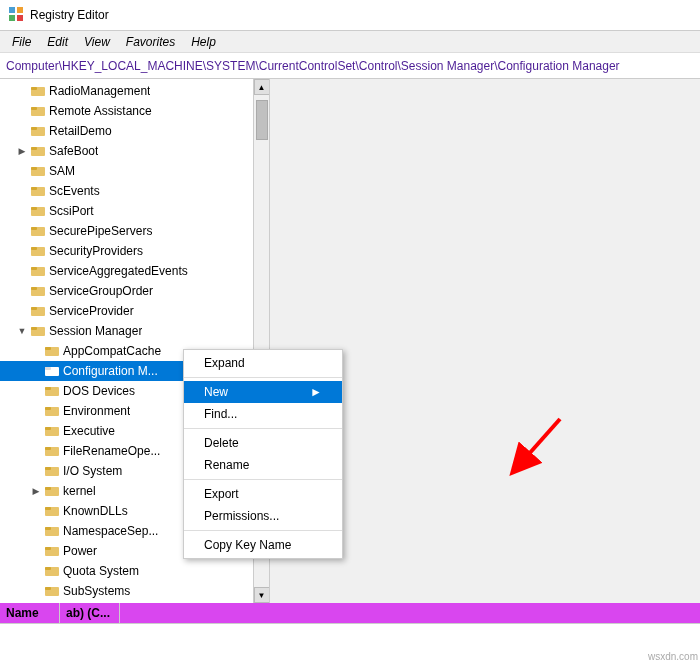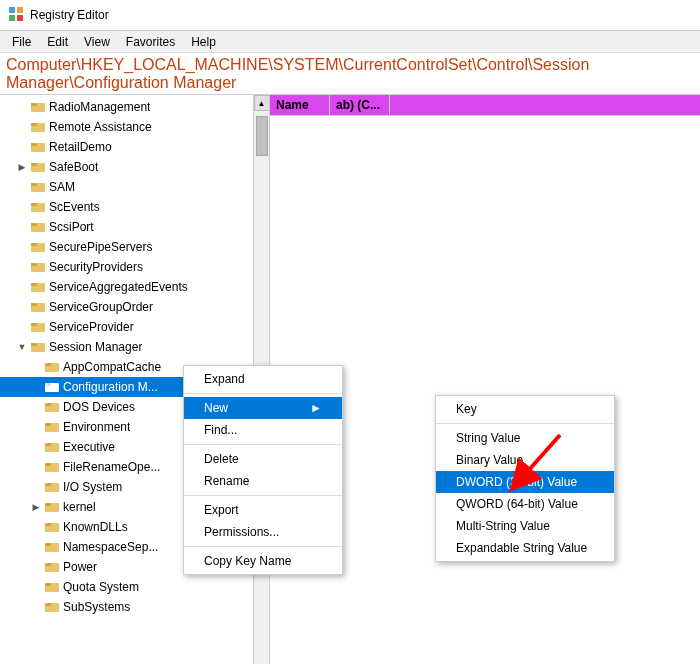--- a/index.html
+++ b/index.html
@@ -37,6 +37,7 @@
       cursor: pointer;
       font-size: 12px;
       color: #000;
+      font-style: italic;
     }
 
     

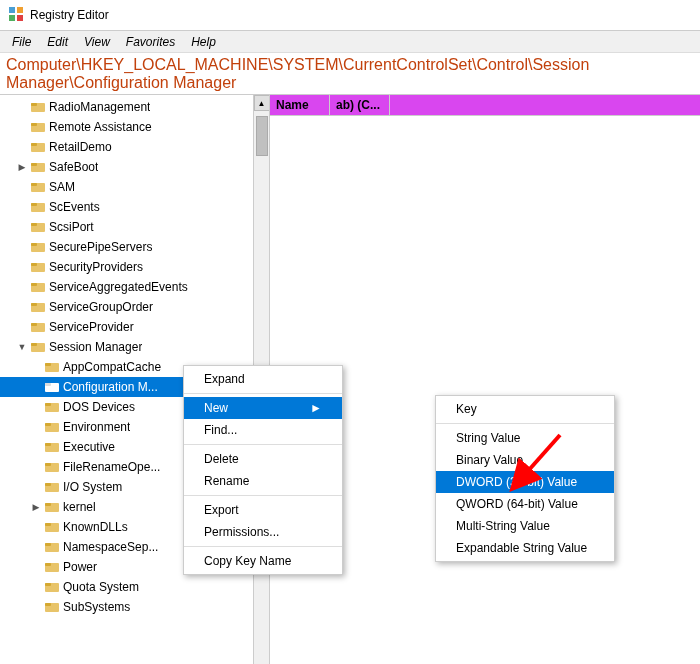--- a/index.html
+++ b/index.html
@@ -43,13 +43,13 @@
     
     .address-bar {
       background: #fff;
-      height: 42px;
+      height: 26px;
       display: flex;
       align-items: center;
       padding: 0 6px;
       border-bottom: 1px solid #ccc;
-      font-size: 16px;
-      color: #c2410c;
+      font-size: 12px;
+      color: #4c1d95;
     }
 
     

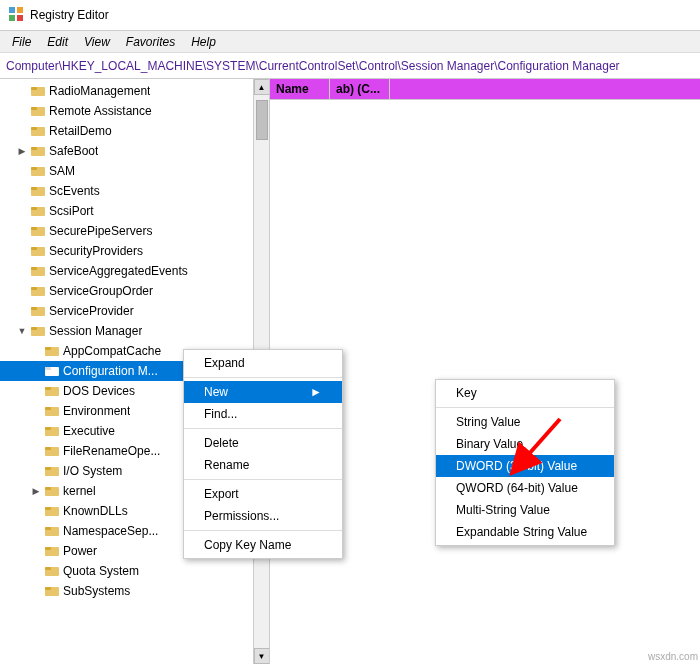--- a/index.html
+++ b/index.html
@@ -57,6 +57,7 @@
       display: flex;
       height: calc(664px - 31px - 22px - 26px);
       position: relative;
+      flex-direction: column;
     }
 
     

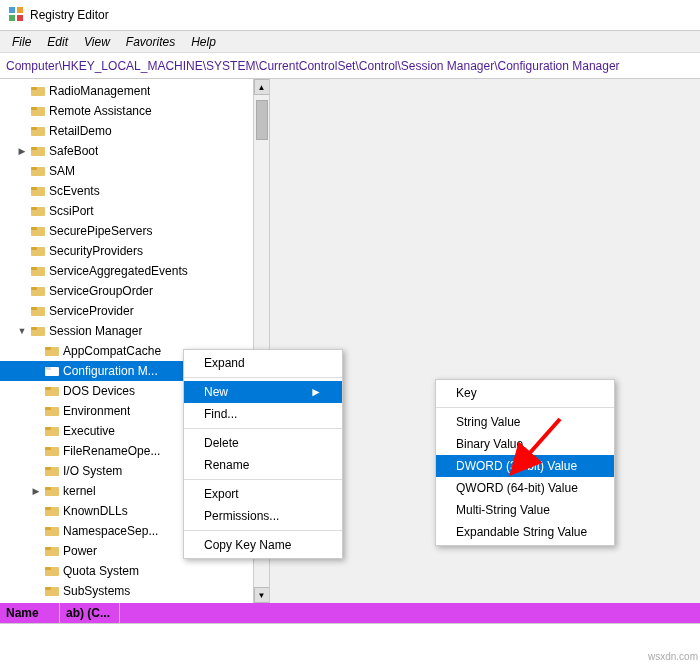--- a/index.html
+++ b/index.html
@@ -582,16 +582,6 @@
     <div class="ctx-item">Copy Key Name</div>
   </div>
 
-  <div class="submenu" style="position:absolute; left:435px; top:300px;">
-    <div class="ctx-item">Key</div>
-    <div class="ctx-divider"></div>
-    <div class="ctx-item">String Value</div>
-    <div class="ctx-item">Binary Value</div>
-    <div class="ctx-item highlighted">DWORD (32-bit) Value</div>
-    <div class="ctx-item">QWORD (64-bit) Value</div>
-    <div class="ctx-item">Multi-String Value</div>
-    <div class="ctx-item">Expandable String Value</div>
-  </div>
 
   <div class="red-arrow" style="left: 490px; top: 330px;">
     <svg width="80" height="80" viewBox="0 0 80 80">

